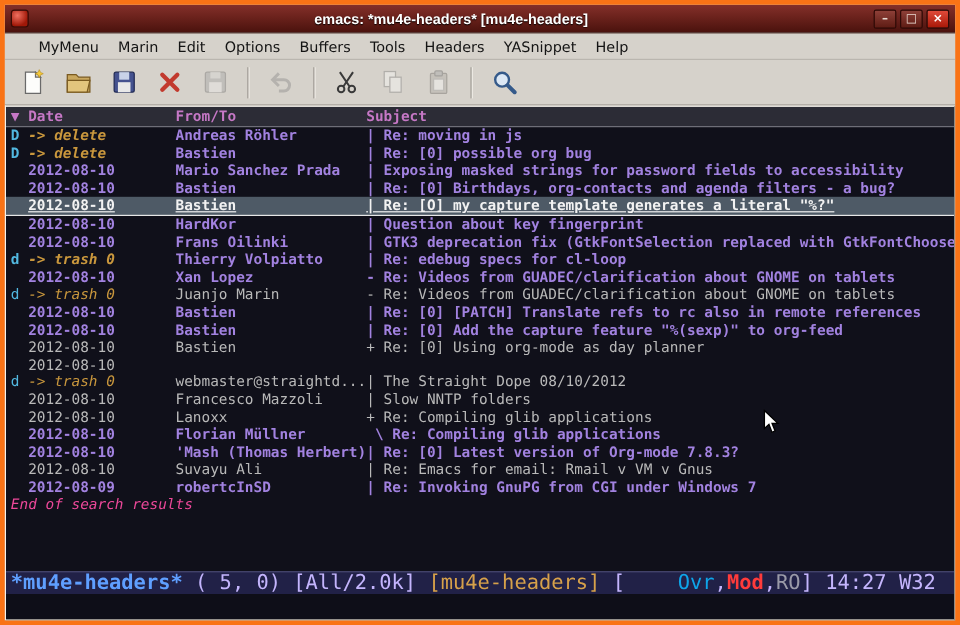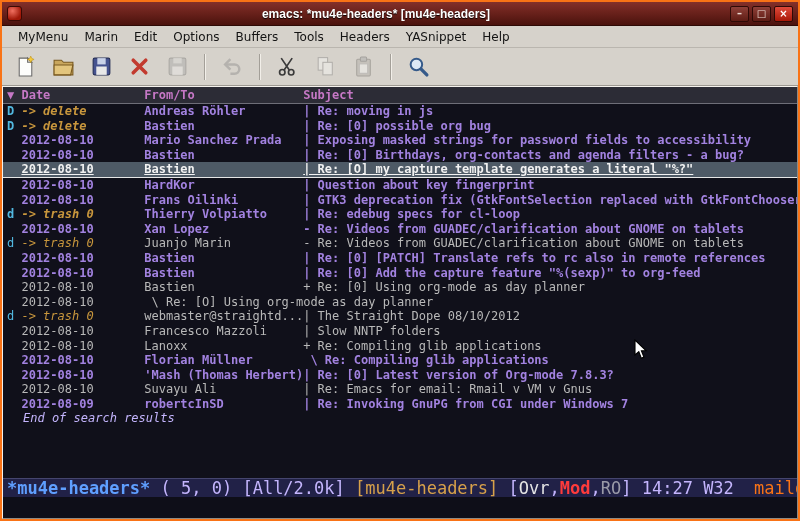--- a/index.html
+++ b/index.html
@@ -7,7 +7,7 @@
   .frame {
     width:800px; height:521px;
     background:#d6d2cb;
-    border:2px solid #f97316;
+    border:4px solid #f97316;
     display:flex; flex-direction:column;
     position:relative; overflow:hidden;
     font-family:"DejaVu Sans", sans-serif;

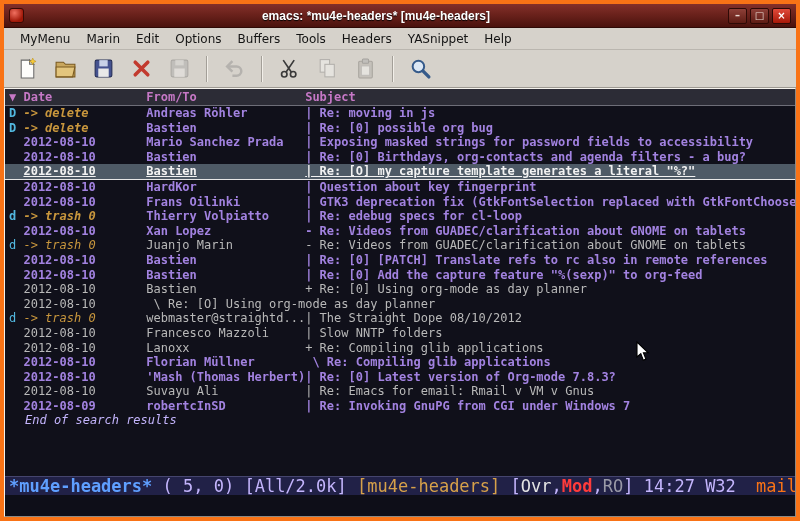--- a/index.html
+++ b/index.html
@@ -46,7 +46,7 @@
     height:22px; flex:0 0 22px;
     background:#d6d2cb;
     display:flex; align-items:center;
-    padding-left:8px;
+    padding-left:20px;
     font:12px "DejaVu Sans", sans-serif; color:#141414;
     border-bottom:1px solid #bab6af;
   }

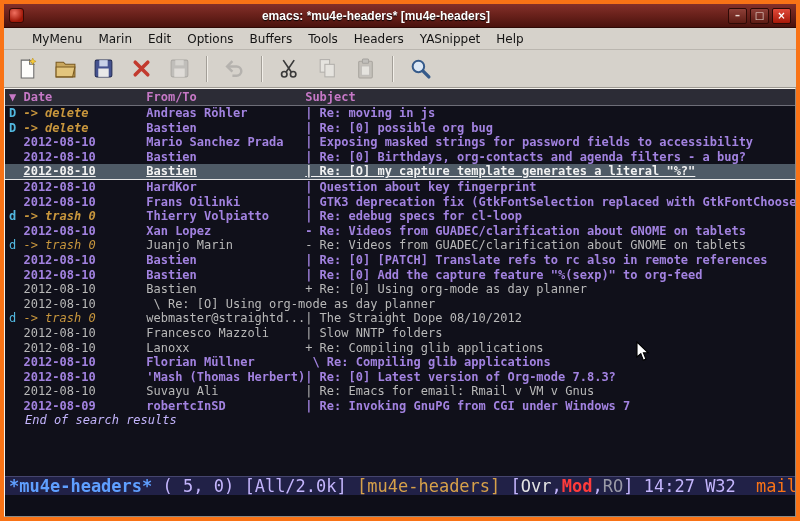--- a/index.html
+++ b/index.html
@@ -278,7 +278,7 @@
           <div class="hrow unread"><span class="c-mark"></span><span class="c-date">2012-08-10</span><span class="c-flags">uN</span><span class="c-from">Bastien</span><span class="c-subj">| Re: [0] [PATCH] Translate refs to rc also in remote references</span></div>
           <div class="hrow unread"><span class="c-mark"></span><span class="c-date">2012-08-10</span><span class="c-flags">uaN</span><span class="c-from">Bastien</span><span class="c-subj">| Re: [0] Add the capture feature "%(sexp)" to org-feed</span></div>
           <div class="hrow read"><span class="c-mark"></span><span class="c-date">2012-08-10</span><span class="c-flags">S</span><span class="c-from">Bastien</span><span class="c-subj">+ Re: [0] Using org-mode as day planner</span></div>
-          <div class="hrow read"><span class="c-mark"></span><span class="c-date">2012-08-10</span><span class="c-flags">S</span><span class="c-subj"> \ Re: [O] Using org-mode as day planner</span></div>
+          <div class="hrow read"><span class="c-mark"></span><span class="c-date">2012-08-10</span><span class="c-flags">S</span></div>
           <div class="hrow read"><span class="c-mark">d</span><span class="c-date marked">-&gt; trash 0</span><span class="c-flags">S</span><span class="c-from">webmaster@straightd...</span><span class="c-subj">| The Straight Dope 08/10/2012</span></div>
           <div class="hrow read"><span class="c-mark"></span><span class="c-date">2012-08-10</span><span class="c-flags">S</span><span class="c-from">Francesco Mazzoli</span><span class="c-subj">| Slow NNTP folders</span></div>
           <div class="hrow read"><span class="c-mark"></span><span class="c-date">2012-08-10</span><span class="c-flags">S</span><span class="c-from">Lanoxx</span><span class="c-subj">+ Re: Compiling glib applications</span></div>

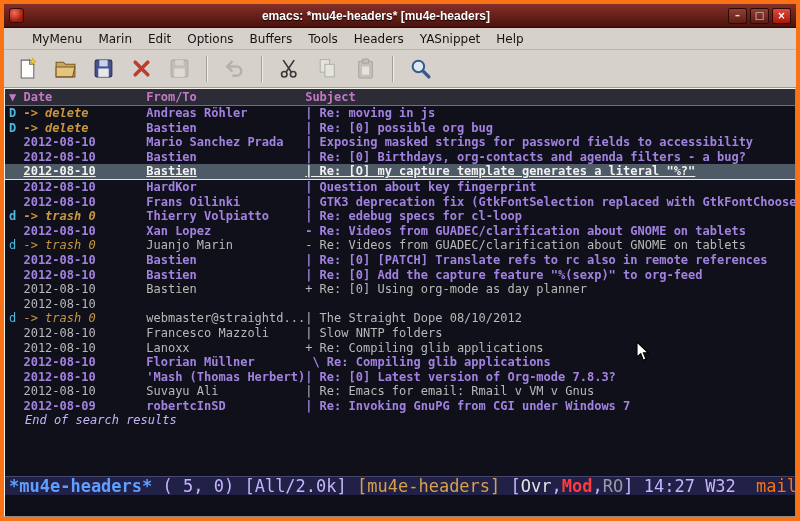--- a/index.html
+++ b/index.html
@@ -105,8 +105,8 @@
   .hrow.current { background:#4e5a66; border-bottom:1px solid #e6e6e6; height:15.6px; }
   .hrow.current span { color:#f2f2f2 !important; text-decoration:underline; font-style:normal; }
   .end-line {
-    color:#c4b5fd; font-style:italic;
-    padding-left:20px; height:14.6px; line-height:14.6px; white-space:pre;
+    color:#ec4899; font-style:italic;
+    padding-left:4px; height:14.6px; line-height:14.6px; white-space:pre;
   }
   
   .modeline {

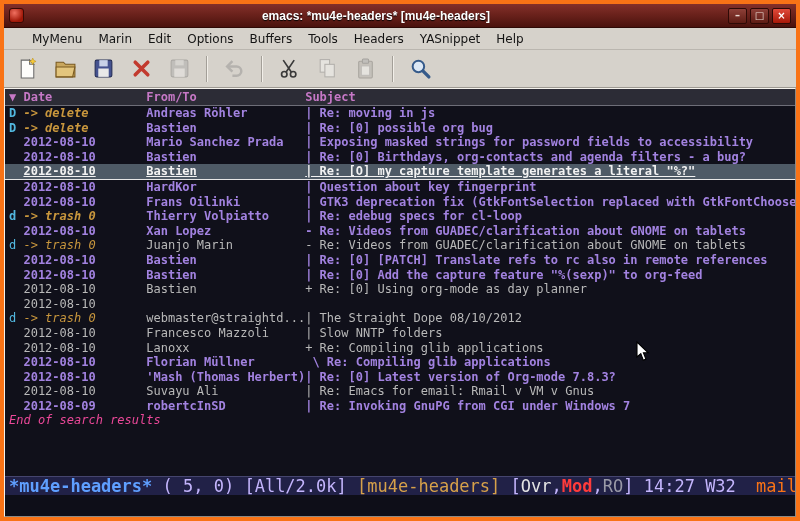--- a/index.html
+++ b/index.html
@@ -122,7 +122,7 @@
   .ml-name   { color:#5f9fff; font-weight:bold; }
   .ml-plain  { color:#c4b5fd; }
   .ml-mode   { color:#d7a14a; }
-  .ml-ovr    { color:#e5e5e5; }
+  .ml-ovr    { color:#0ea5e9;margin-left:44px; }
   .ml-mod    { color:#ff3b3b; font-weight:bold; }
   .ml-ro     { color:#9a9aa8; }
   .ml-folder { color:#f97316; font-weight:normal;padding-left:10px; }

